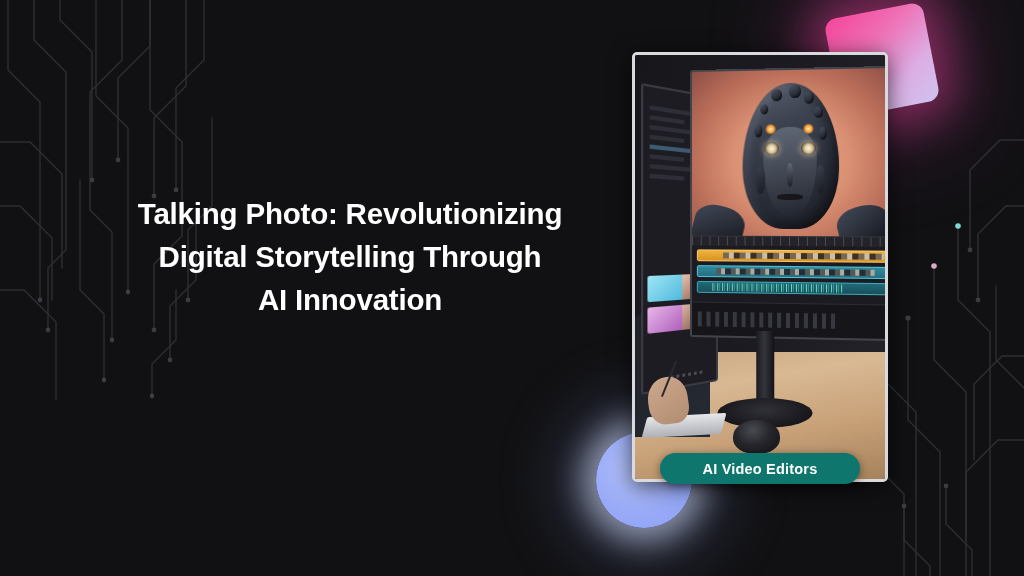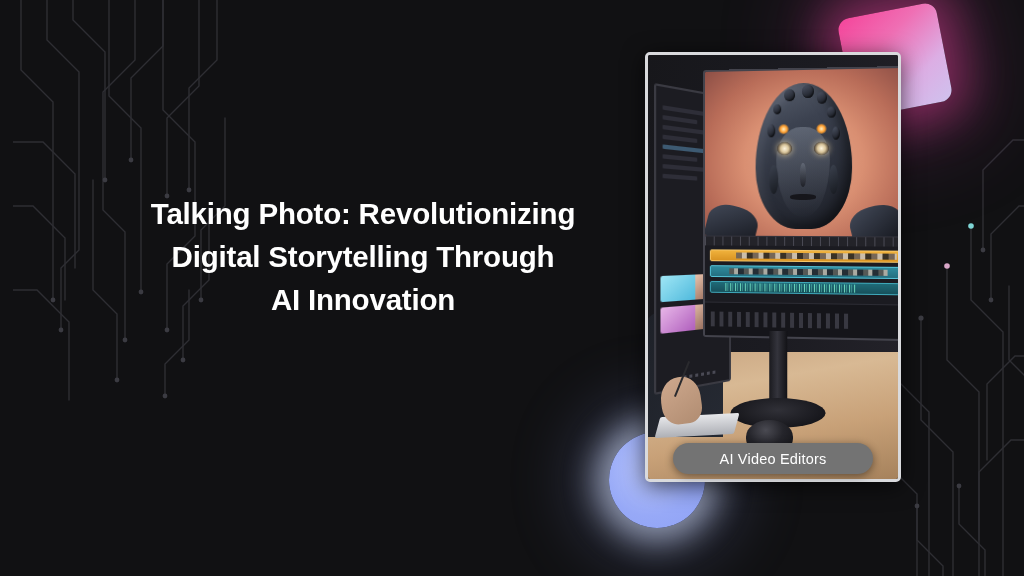--- a/index.html
+++ b/index.html
@@ -9,7 +9,7 @@
     font-family:"Liberation Sans", sans-serif;
     position:relative;
   }
-  .stage { position:absolute; inset:0; overflow:hidden; background:#111113;margin-left:13px; }
+  .stage { position:absolute; inset:0; overflow:hidden; background:#111113; }
 
   
   .circuits { position:absolute; inset:0; pointer-events:none; }

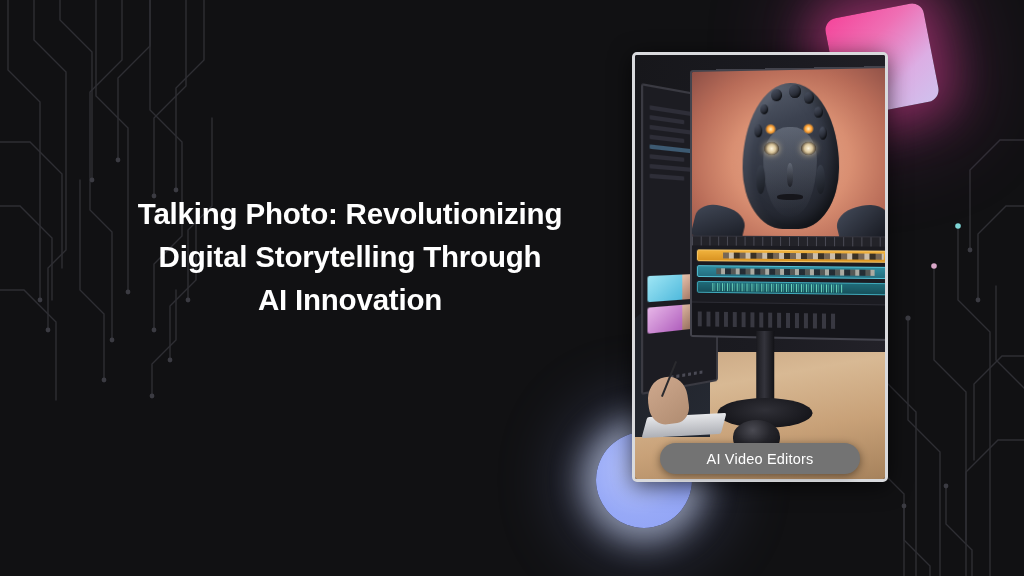--- a/index.html
+++ b/index.html
@@ -285,13 +285,13 @@
   
   .badge {
     position:absolute;
-    left:660px; top:443px;
+    left:660px; top:453px;
     width:200px; height:31px;
-    background:#737373;
+    background:#0f766e;
     border-radius:16px;
     color:#ffffff;
     font-size:14.5px;
-    font-weight:normal;
+    font-weight:bold;
     display:flex; align-items:center; justify-content:center;
     letter-spacing:.2px;
     box-shadow:0 2px 9px rgba(0,0,0,0.45);

